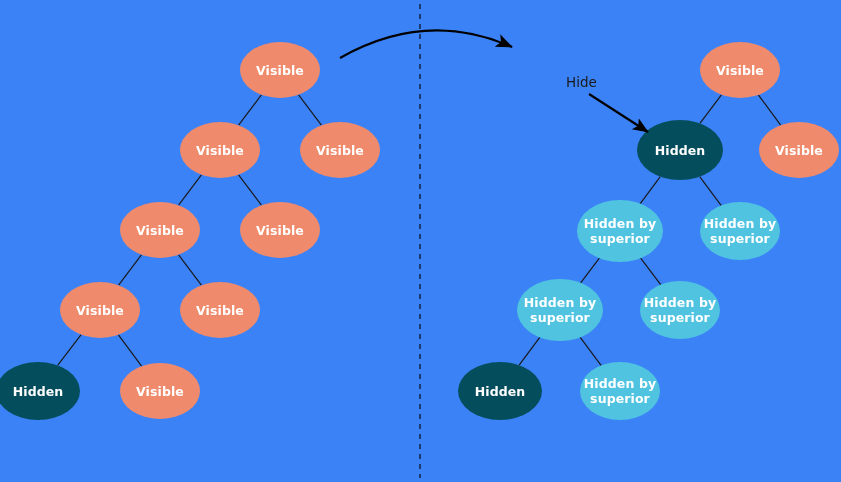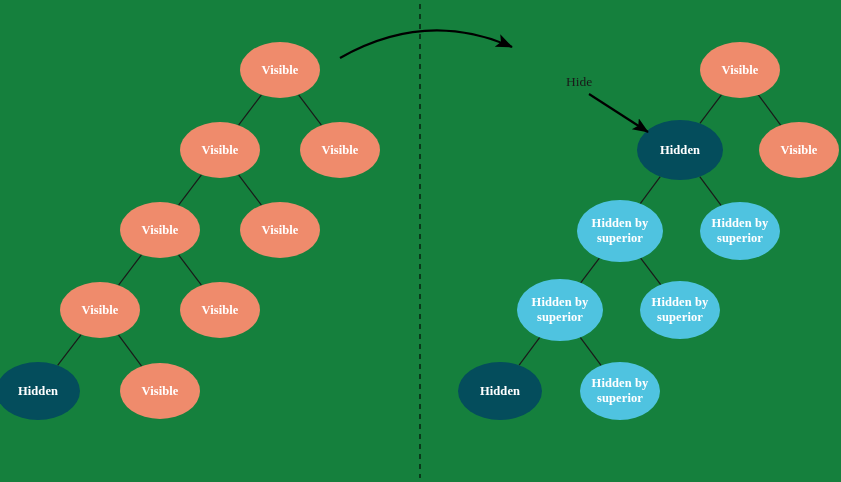--- a/index.html
+++ b/index.html
@@ -5,7 +5,7 @@
   html,body{margin:0;padding:0;background:#ffffff;}
   body{width:841px;height:482px;overflow:hidden;
        font-family:"DejaVu Sans","Liberation Sans",sans-serif;}
-  #stage{position:relative;width:841px;height:482px;background:#15803d;font-family:Liberation Serif, serif;}
+  #stage{position:relative;width:841px;height:482px;background:#3b82f6;}
   #stage svg{position:absolute;left:0;top:0;}
   .node-label{
     position:absolute;

